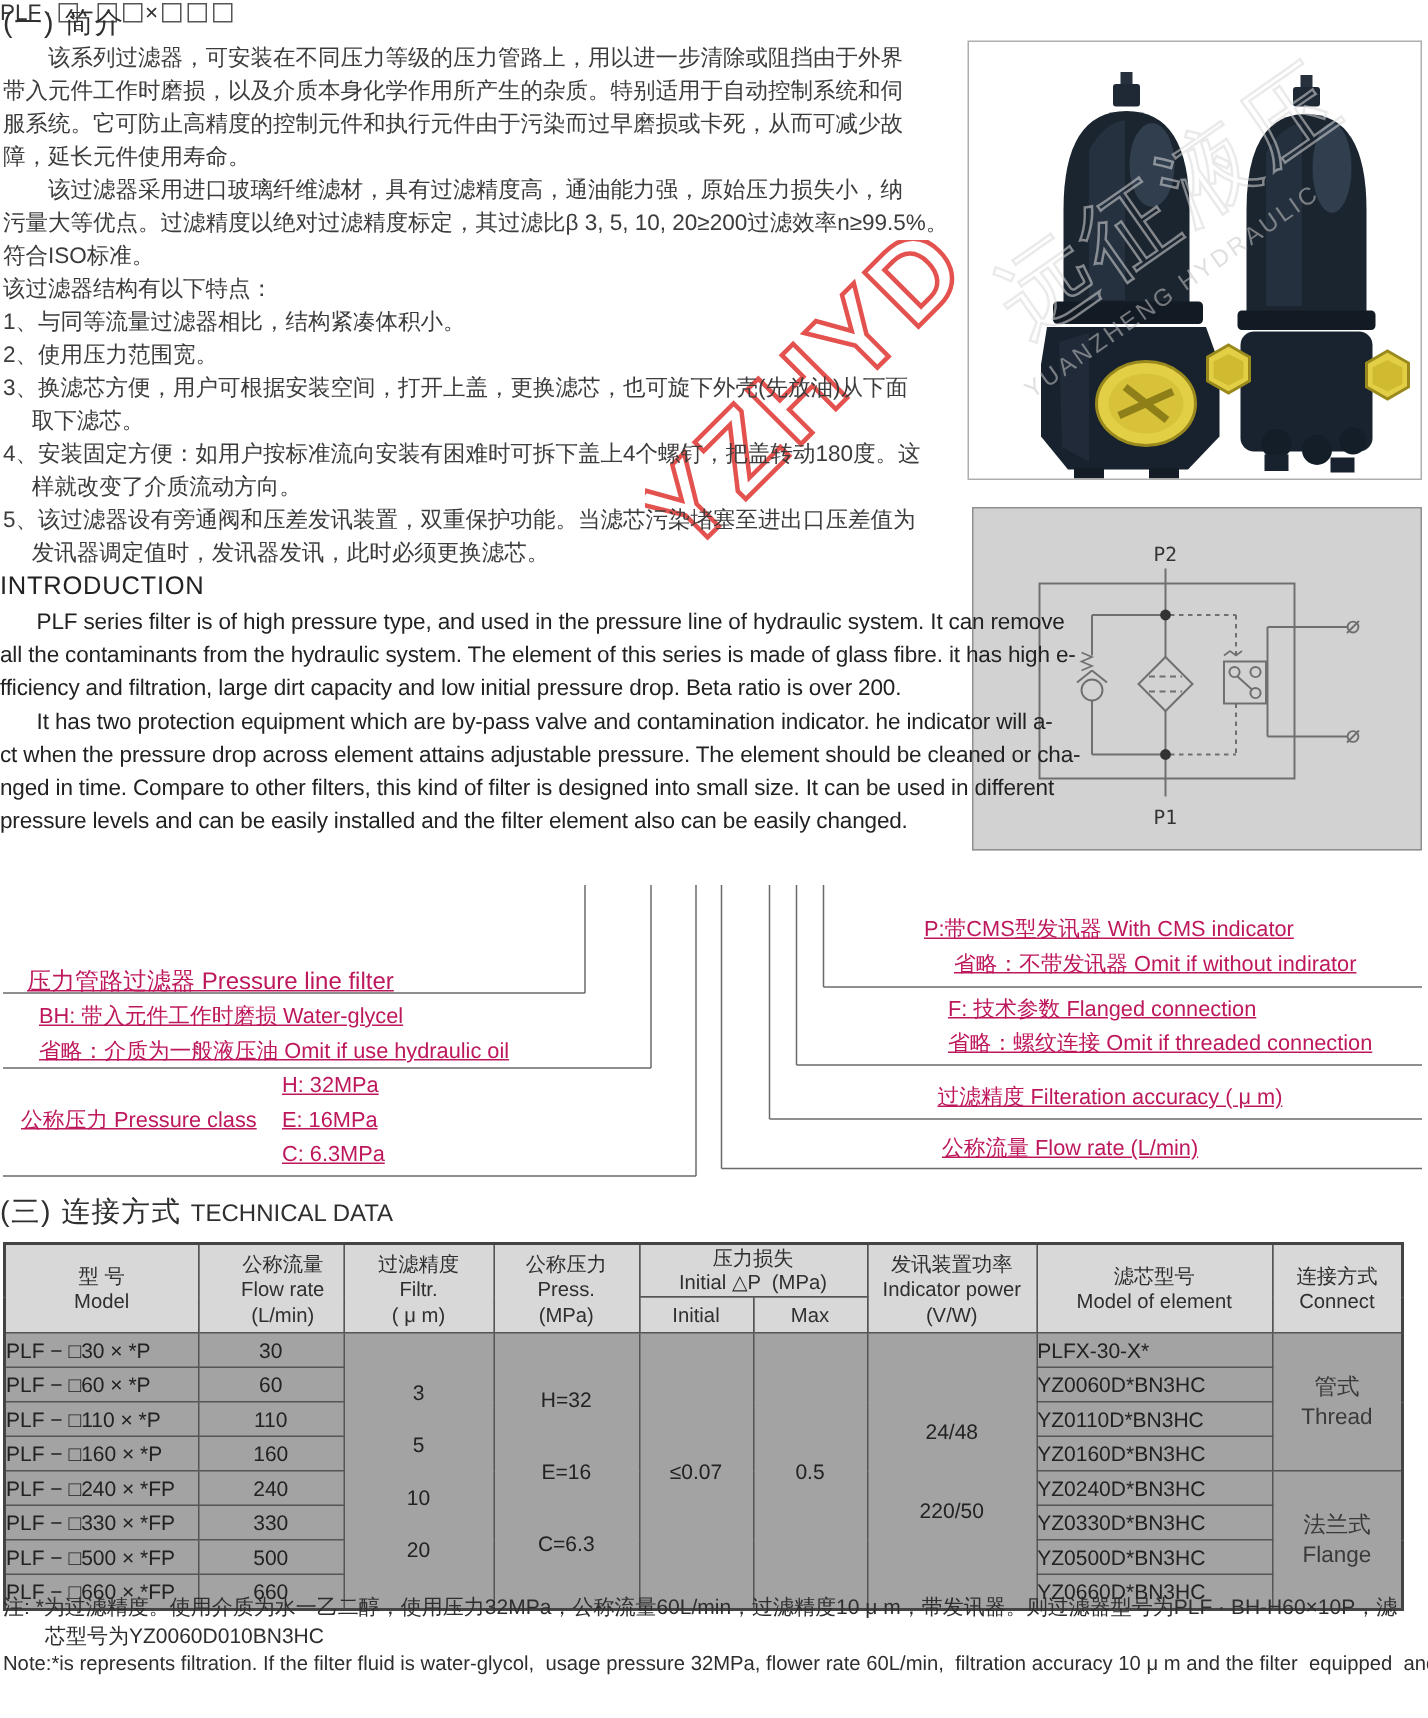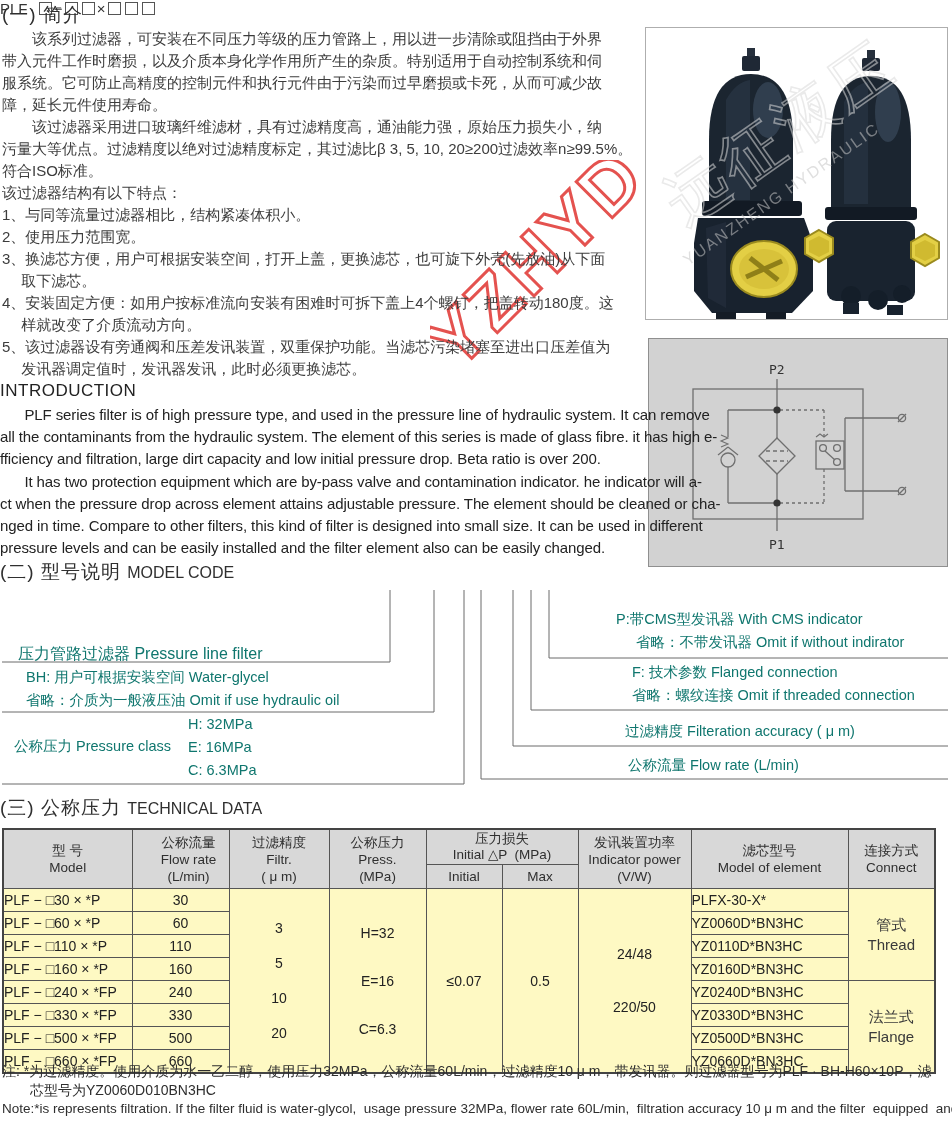--- a/index.html
+++ b/index.html
@@ -171,10 +171,6 @@
     </svg>
   </div>
 
-  <div class="abs h-cn sec2-title">
-    <span>(二) 型号说明</span>
-    <span class="en">MODEL CODE</span>
-  </div>
 
   <div class="code-line">
     <span>PLF</span>

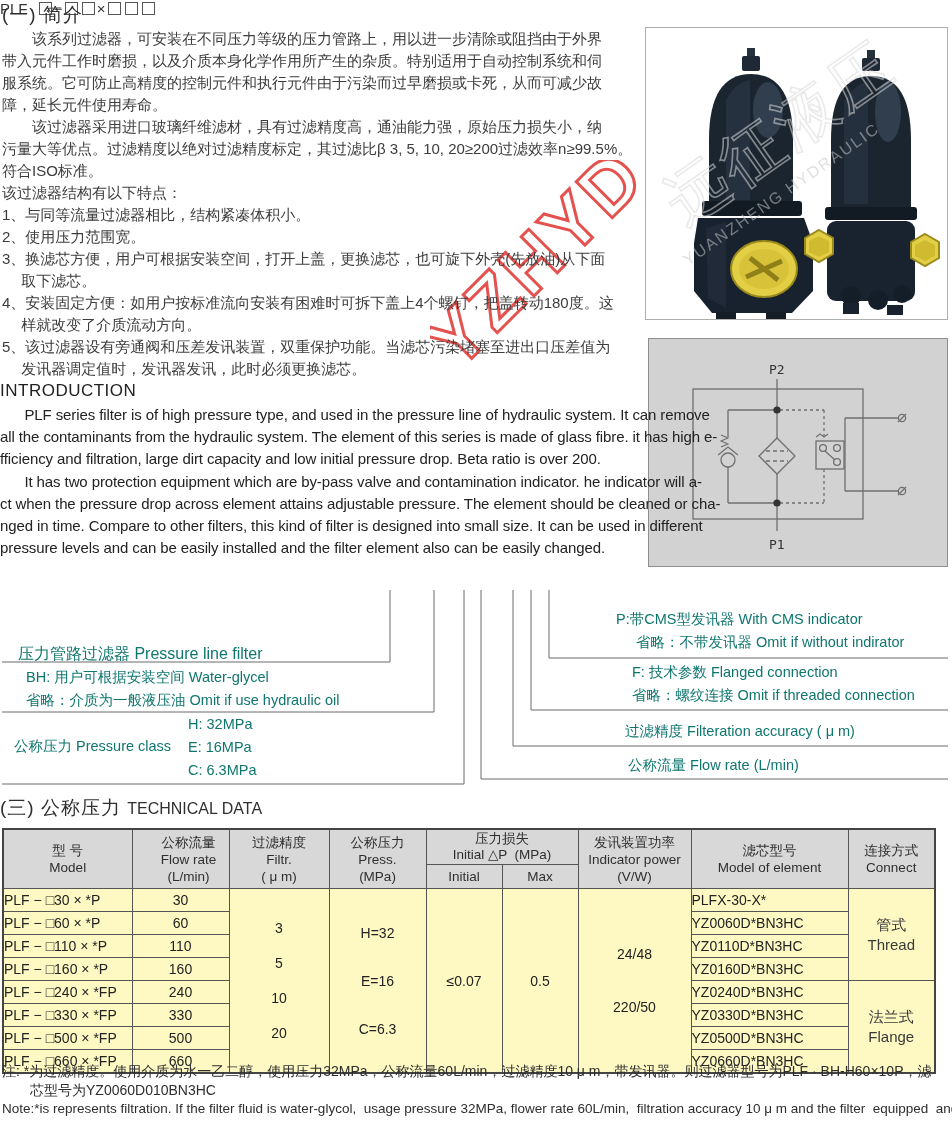--- a/index.html
+++ b/index.html
@@ -20,7 +20,7 @@
   .code-line{left:378px;top:569px;display:flex;align-items:center;font-size:15px;color:#333;z-index:3;}
   .code-line .gap{width:9px;display:inline-block;text-align:center;}
   .mbox{width:11px;height:11px;border:1px solid #555;display:inline-block;margin:0 2px;background:#fff;}
-  .mc-label{position:absolute;font-size:14.5px;color:#0f766e;z-index:3;}
+  .mc-label{position:absolute;font-size:14.5px;color:#be185d;z-index:3;text-decoration:underline;}
   svg.lines{position:absolute;left:0;top:0;z-index:1;}
   
   .ttable{position:absolute;left:2px;top:828px;border-collapse:collapse;table-layout:fixed;z-index:3;background:#fef9c3;}

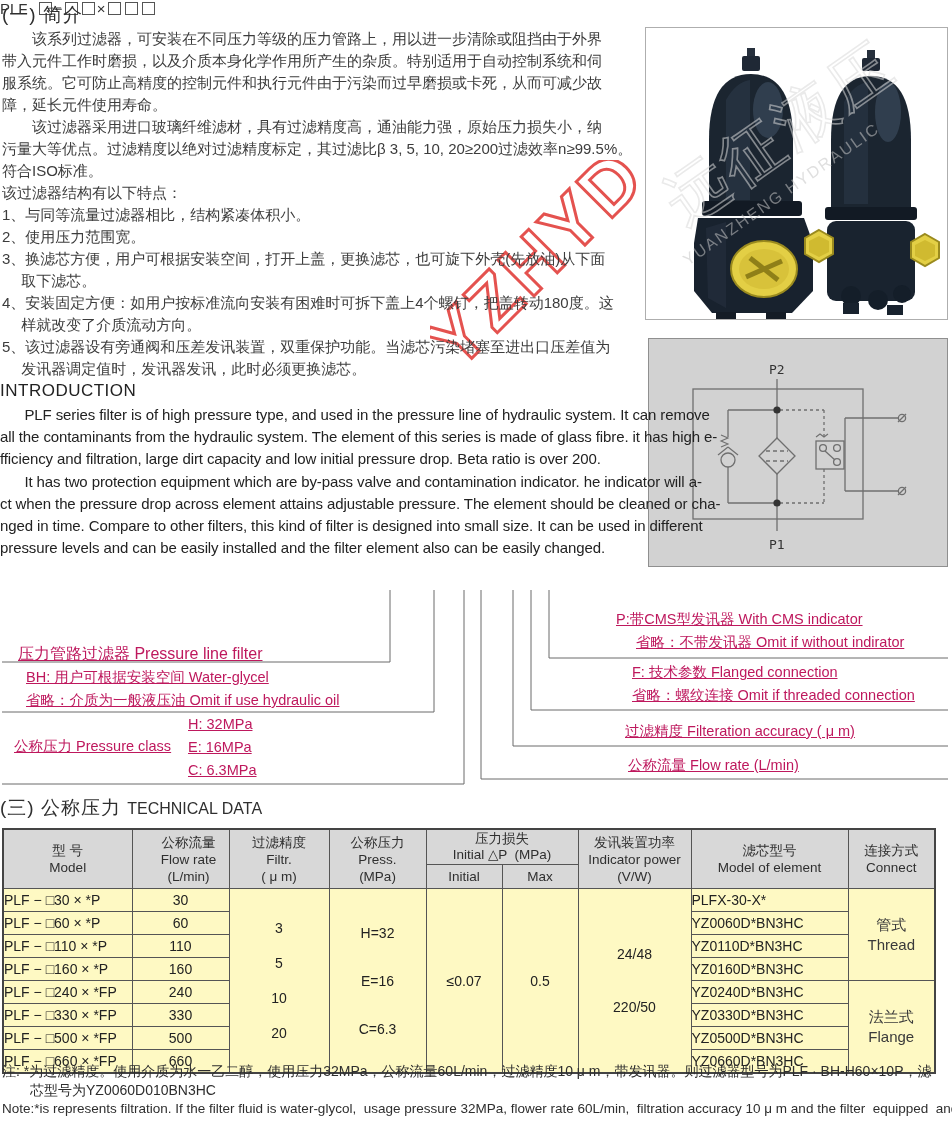--- a/index.html
+++ b/index.html
@@ -205,7 +205,7 @@
   </svg>
 
   <div class="mc-label" style="left:18px;top:644px;font-size:16px;">压力管路过滤器  Pressure line filter</div>
-  <div class="mc-label" style="left:26px;top:668px;">BH: 用户可根据安装空间 Water-glycel</div>
+  <div class="mc-label" style="left:26px;top:668px;">BH: 带入元件工作时磨损 Water-glycel</div>
   <div class="mc-label" style="left:26px;top:691px;">省略：介质为一般液压油 Omit if use hydraulic oil</div>
   <div class="mc-label" style="left:14px;top:737px;">公称压力 Pressure class</div>
   <div class="mc-label" style="left:188px;top:716px;">H: 32MPa</div>

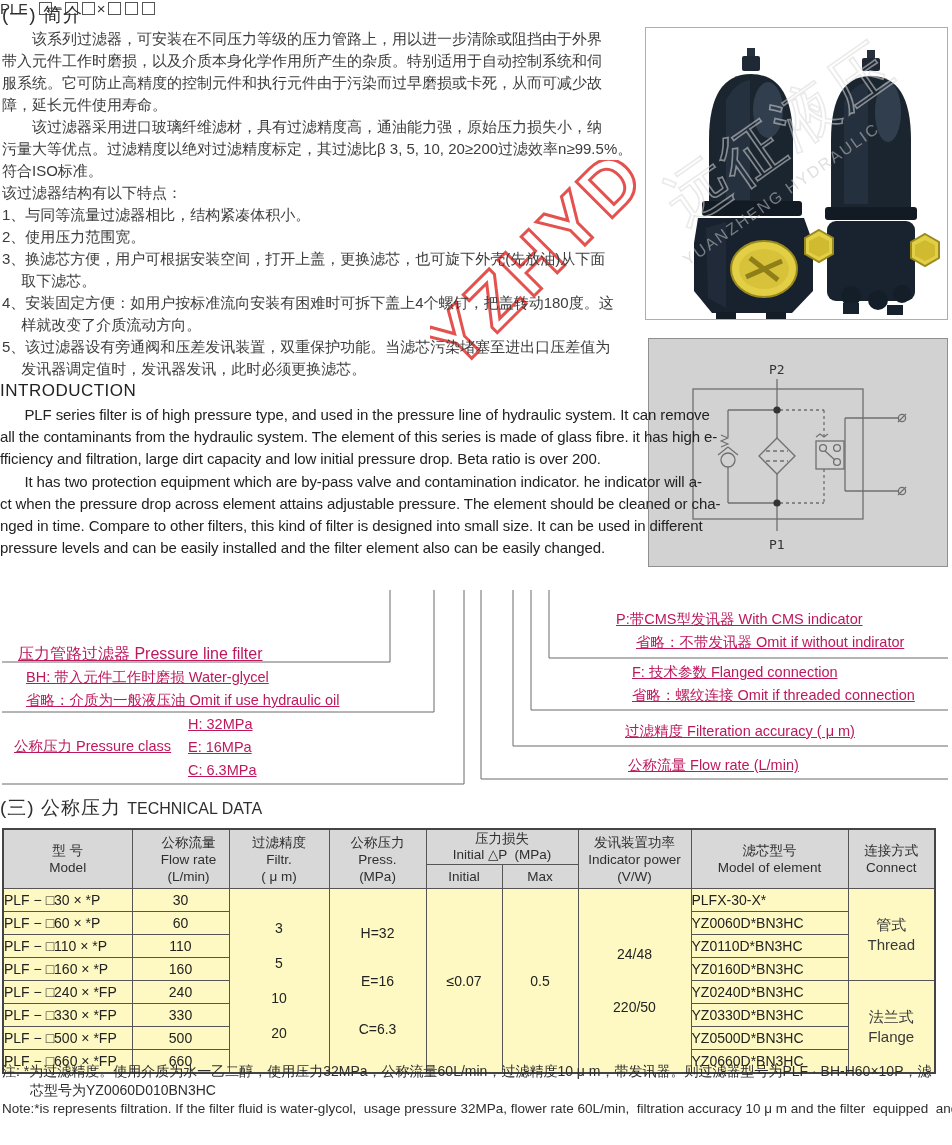--- a/index.html
+++ b/index.html
@@ -220,7 +220,7 @@
   <div class="mc-label" style="left:628px;top:756px;">公称流量 Flow rate (L/min)</div>
 
   <div class="abs h-cn sec3-title">
-    <span>(三) 公称压力</span>
+    <span>(三) 连接方式</span>
     <span class="en">TECHNICAL DATA</span>
   </div>
 

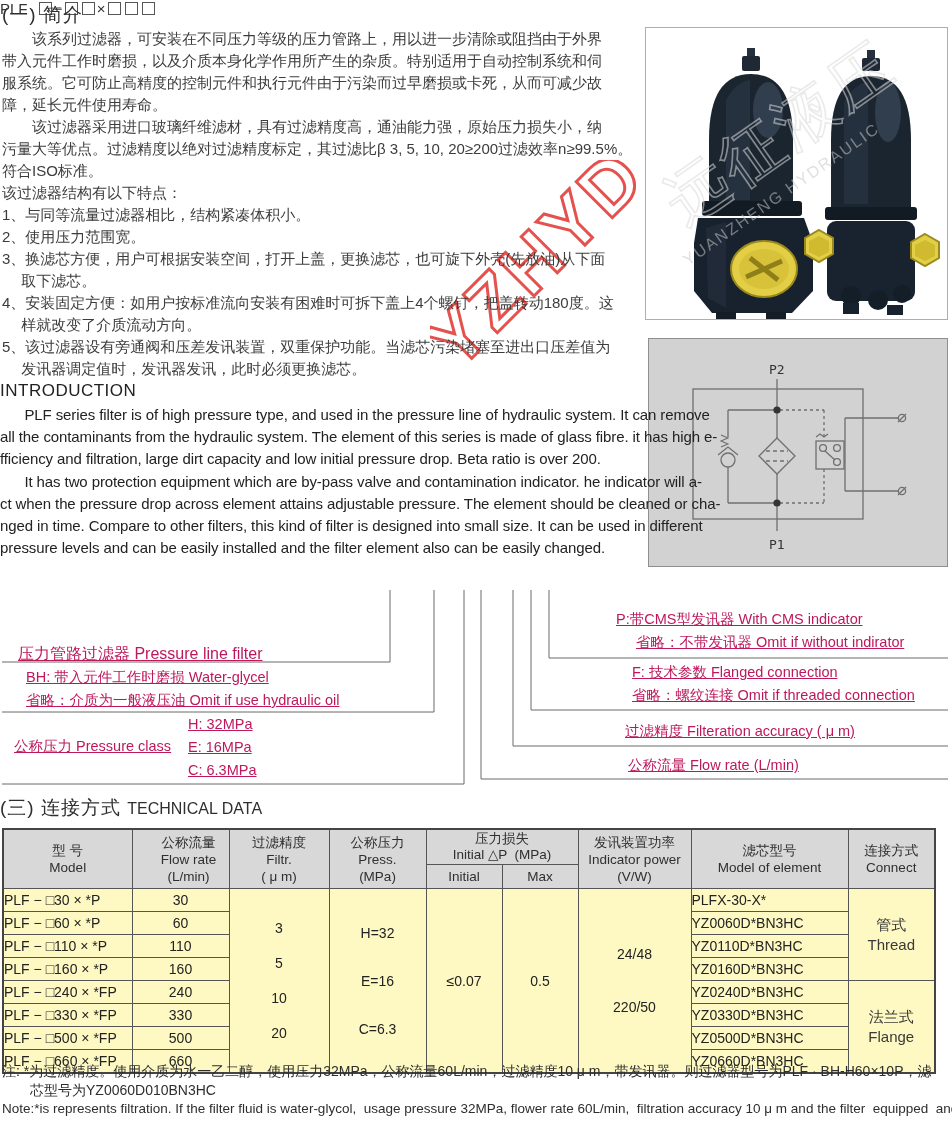--- a/index.html
+++ b/index.html
@@ -23,7 +23,7 @@
   .mc-label{position:absolute;font-size:14.5px;color:#be185d;z-index:3;text-decoration:underline;}
   svg.lines{position:absolute;left:0;top:0;z-index:1;}
   
-  .ttable{position:absolute;left:2px;top:828px;border-collapse:collapse;table-layout:fixed;z-index:3;background:#fef9c3;}
+  .ttable{position:absolute;left:2px;top:828px;border-collapse:collapse;table-layout:fixed;z-index:3;background:#a3a3a3;}
   .ttable th,.ttable td{border:1px solid #555;padding:0;font-weight:normal;overflow:hidden;}
   .ttable{border:2px solid #444;}
   .ttable th{background:#d8d8d8;font-size:13.5px;line-height:16px;color:#2f2f2f;text-align:center;vertical-align:middle;}

